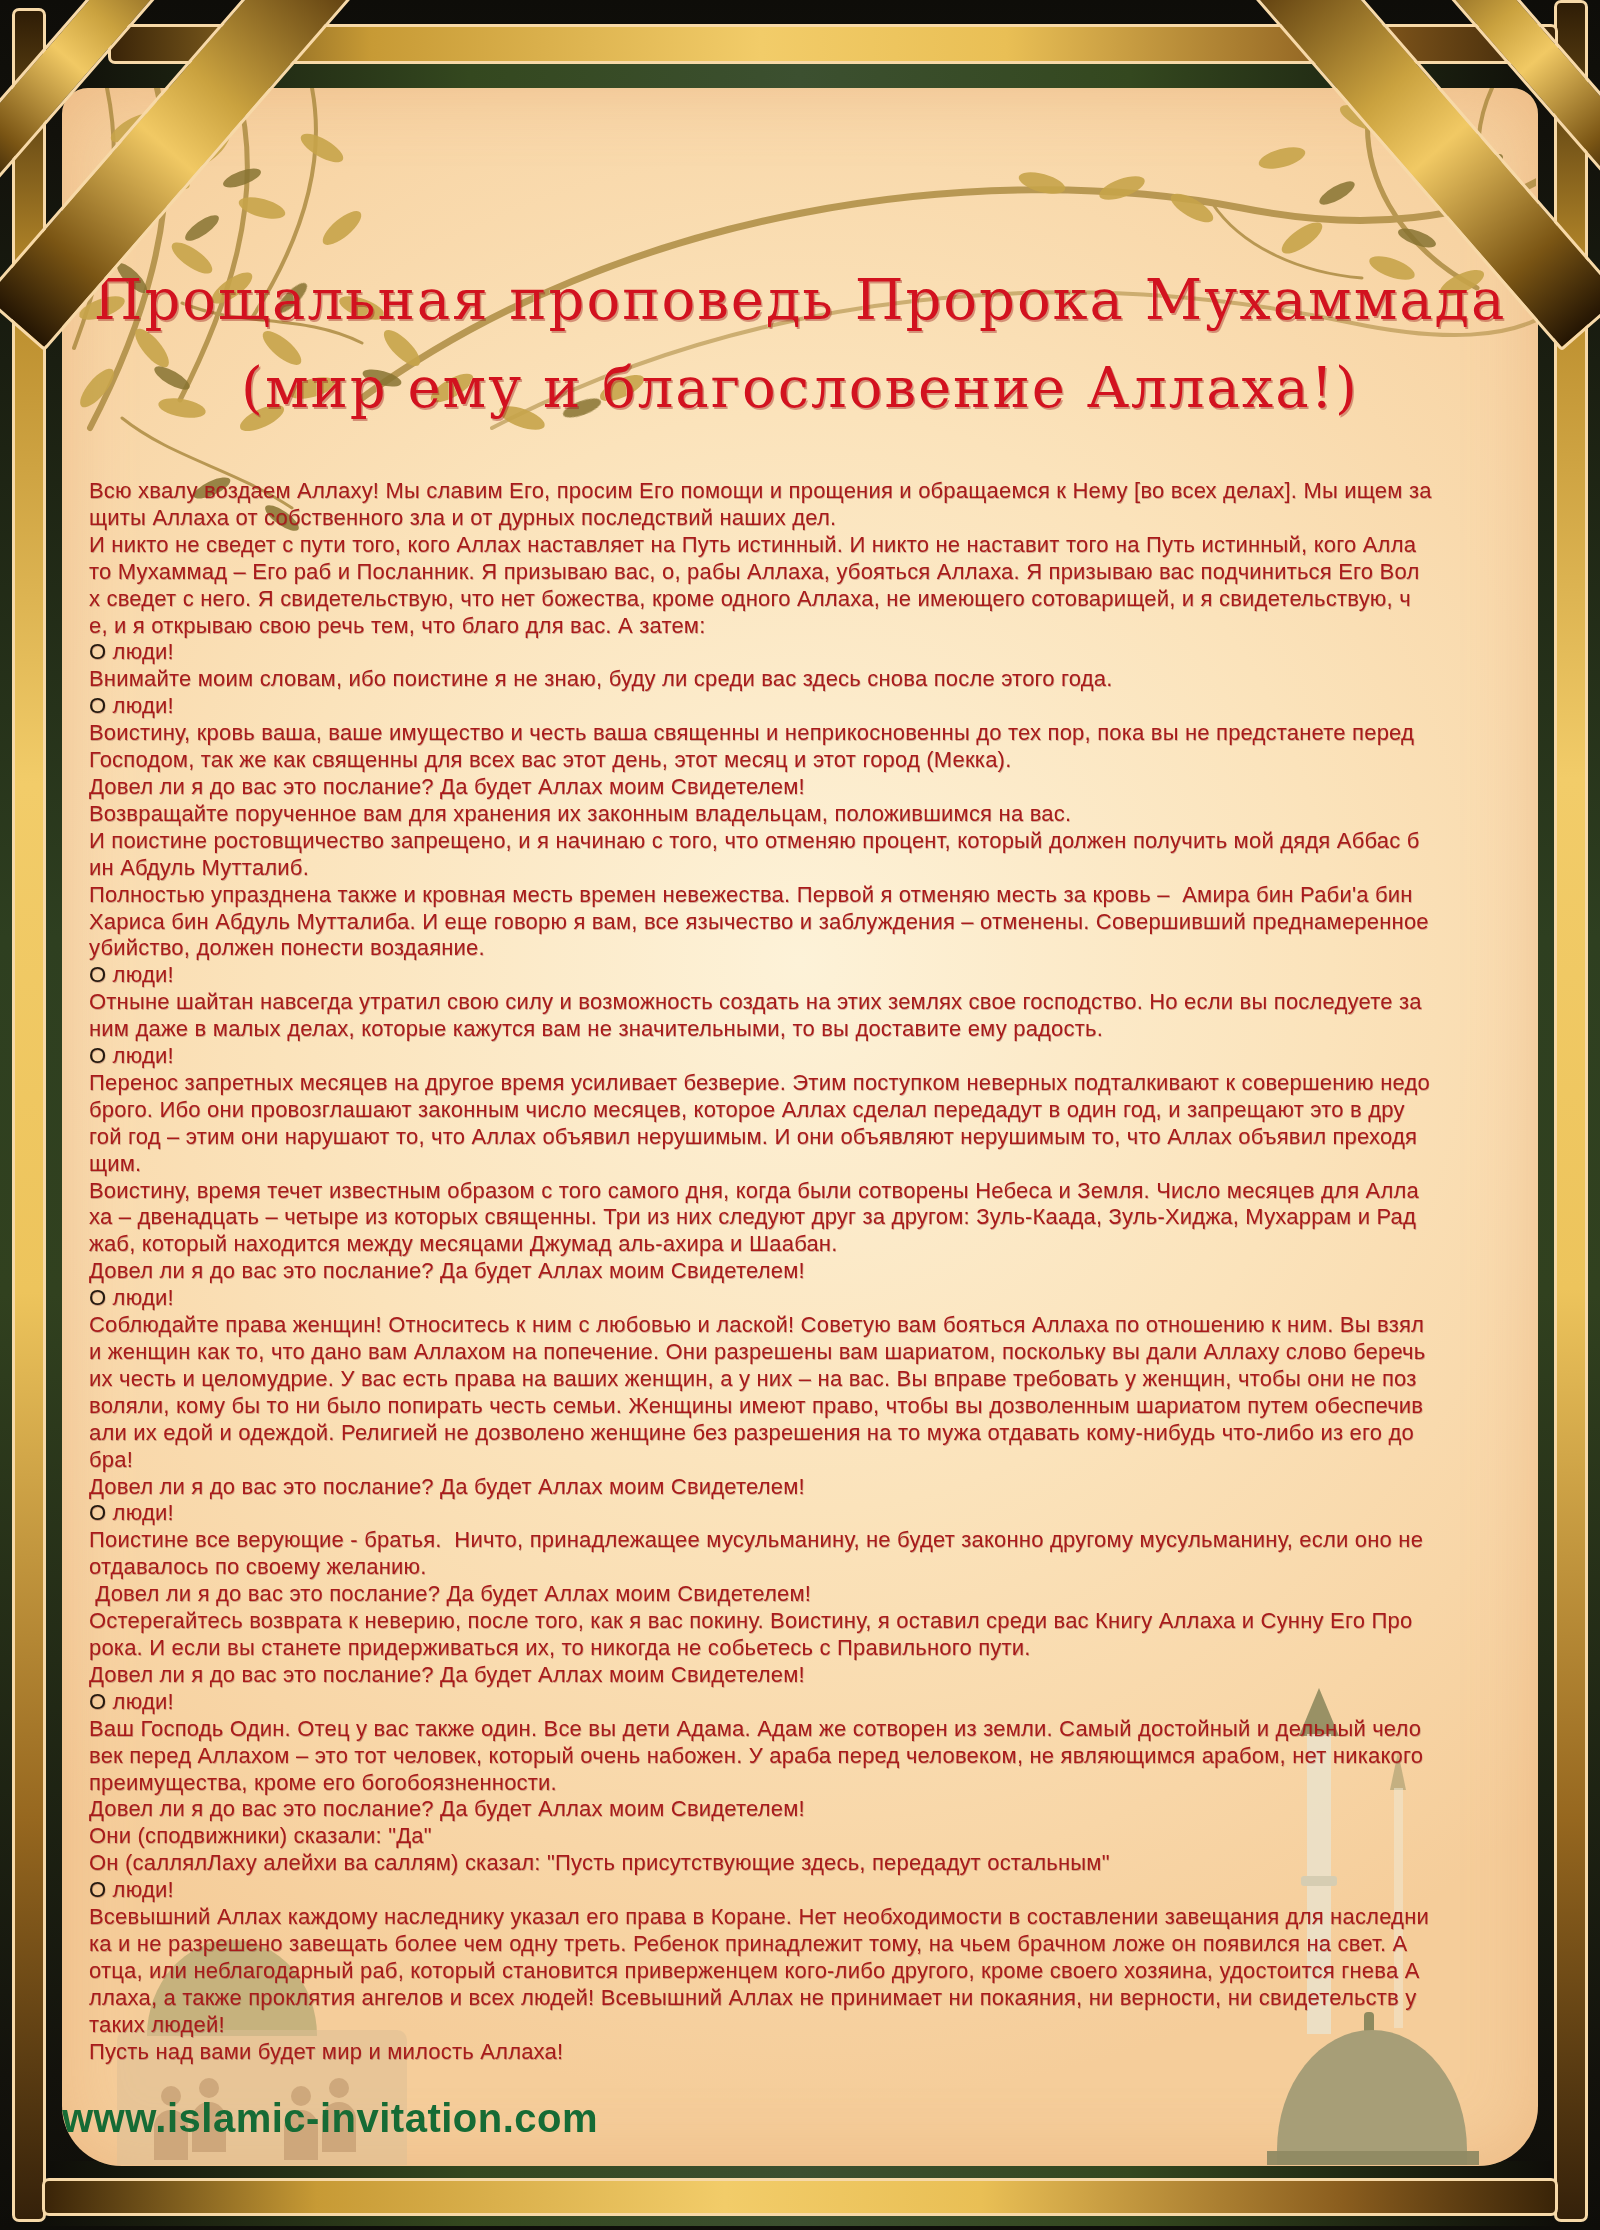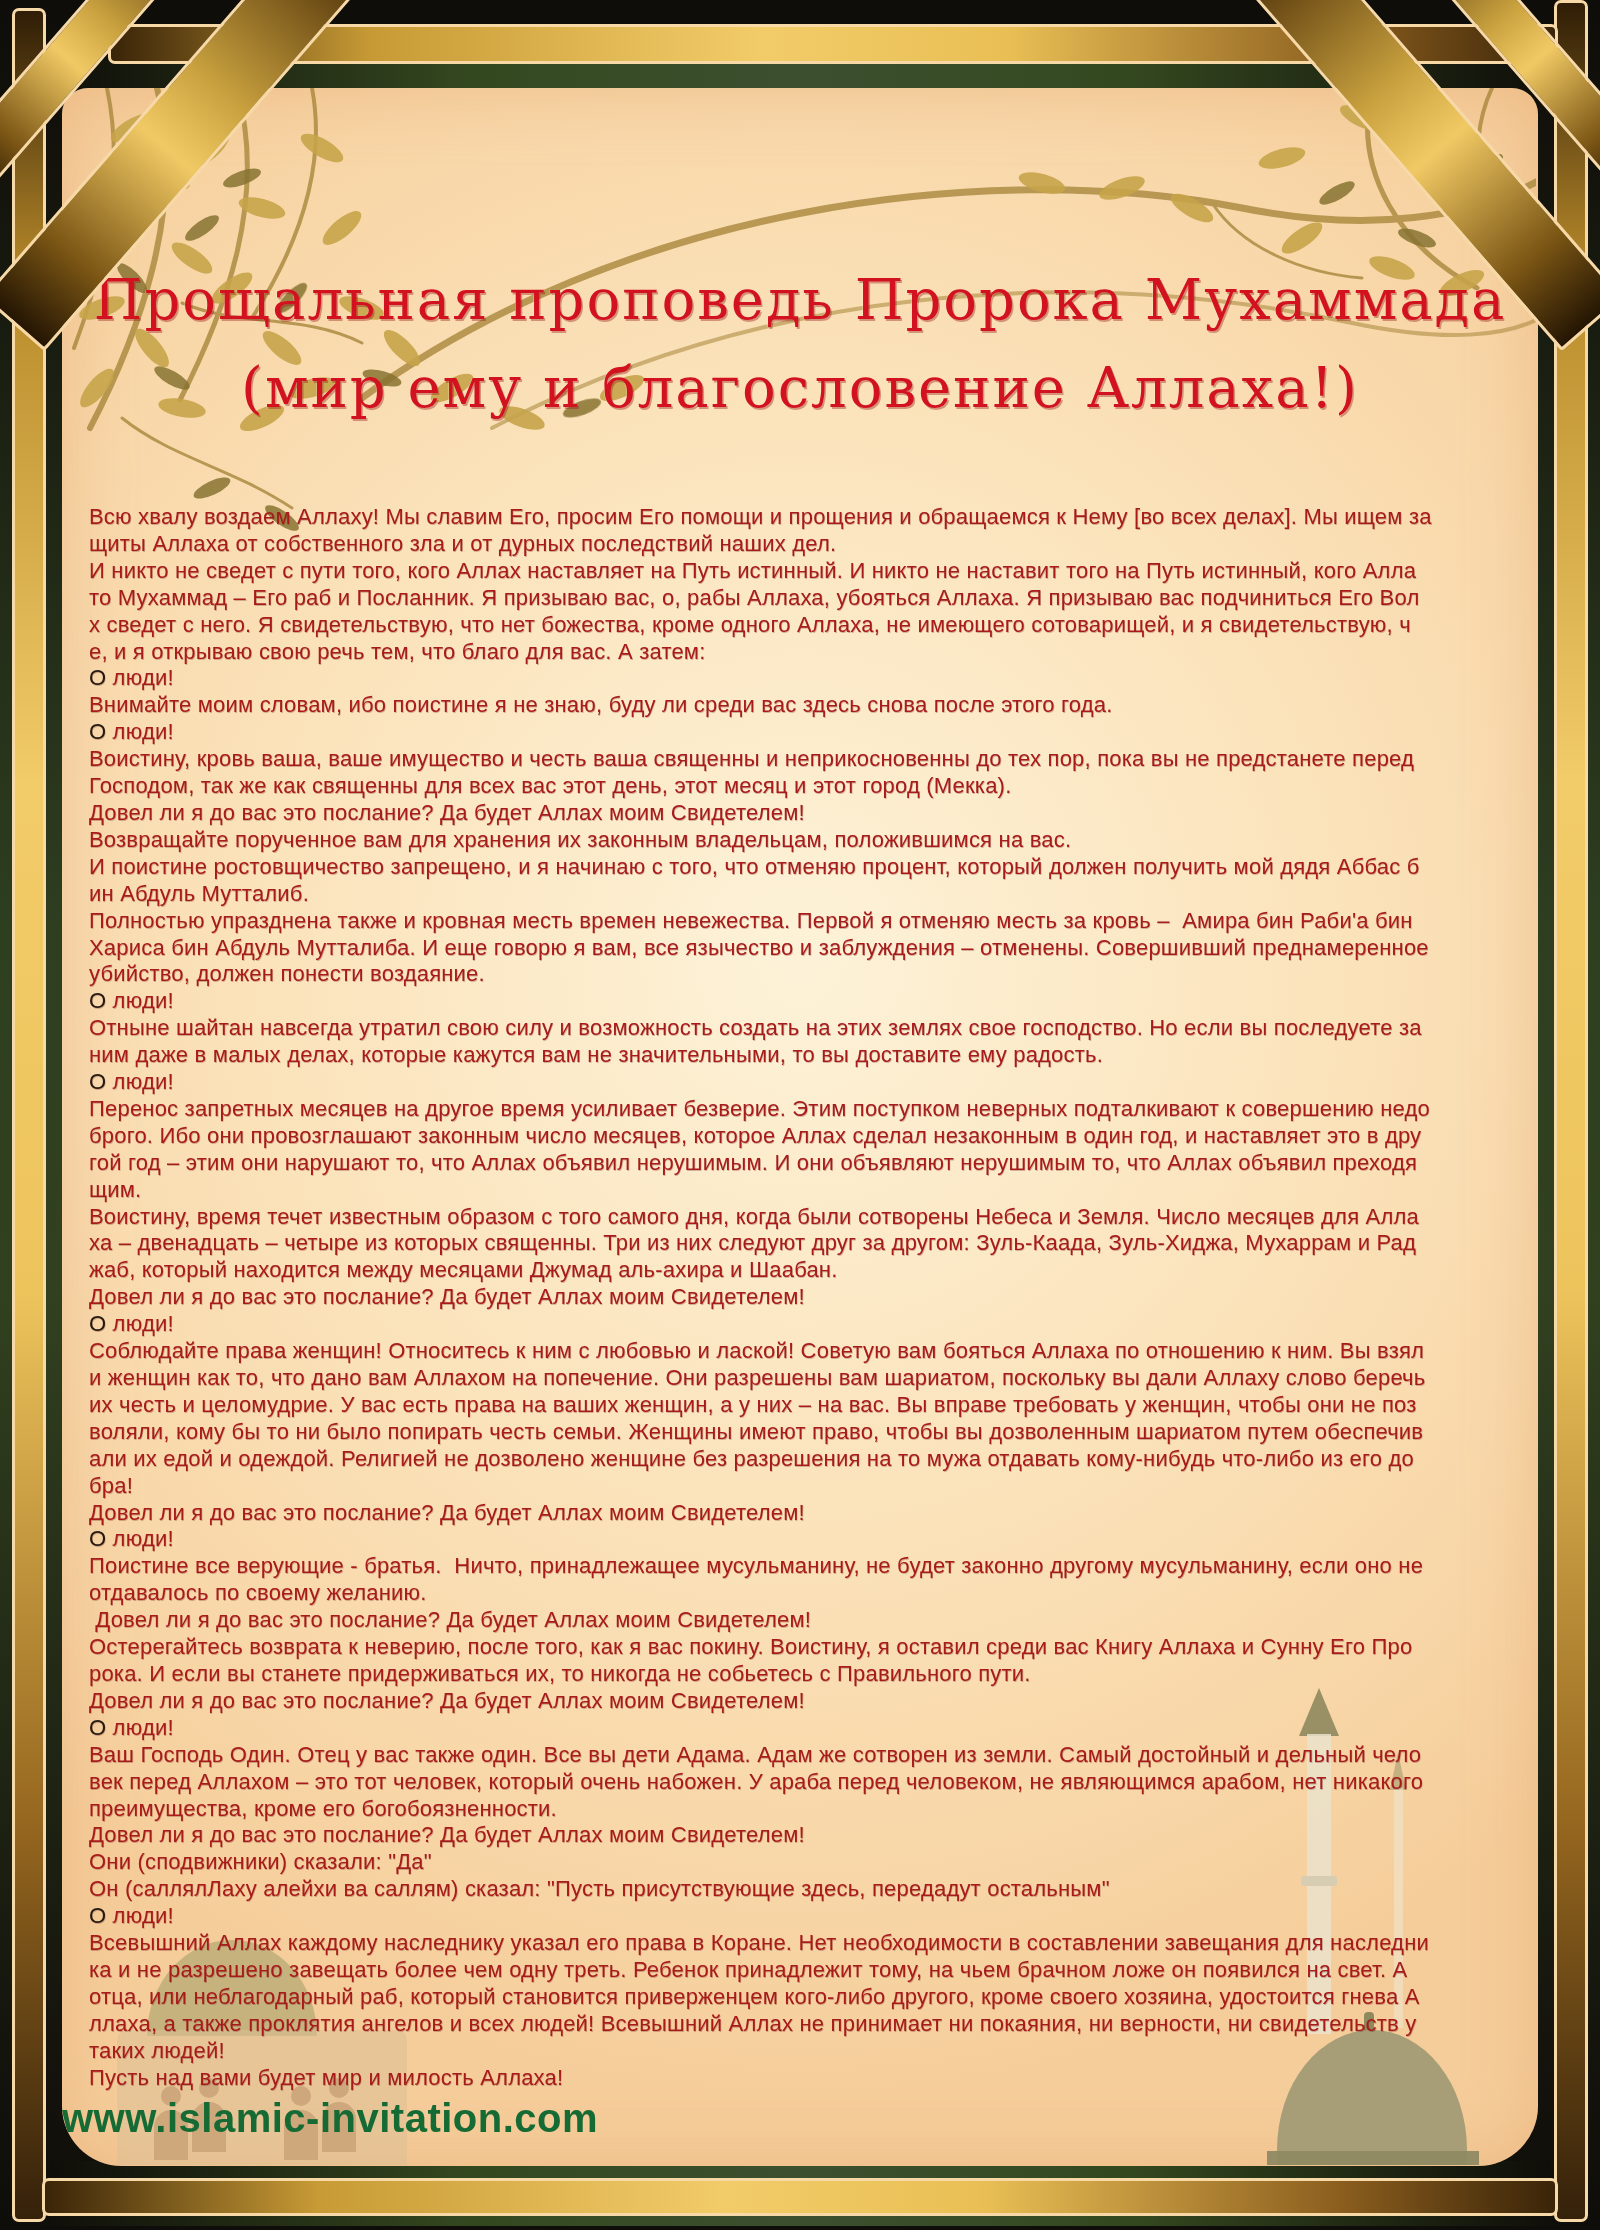--- a/index.html
+++ b/index.html
@@ -41,7 +41,7 @@
   
   .body-text{position:absolute;left:27px;top:390px;width:1440px;z-index:5;
              font-size:22px;line-height:26.9px;letter-spacing:.2px;color:var(--body-red);
-             text-shadow:.6px .8px 0 rgba(100,20,20,.28);margin-top:26px;}
+             text-shadow:.6px .8px 0 rgba(100,20,20,.28);}
   .body-text .line{white-space:pre;}
   .o-black{color:var(--o-black);}
   

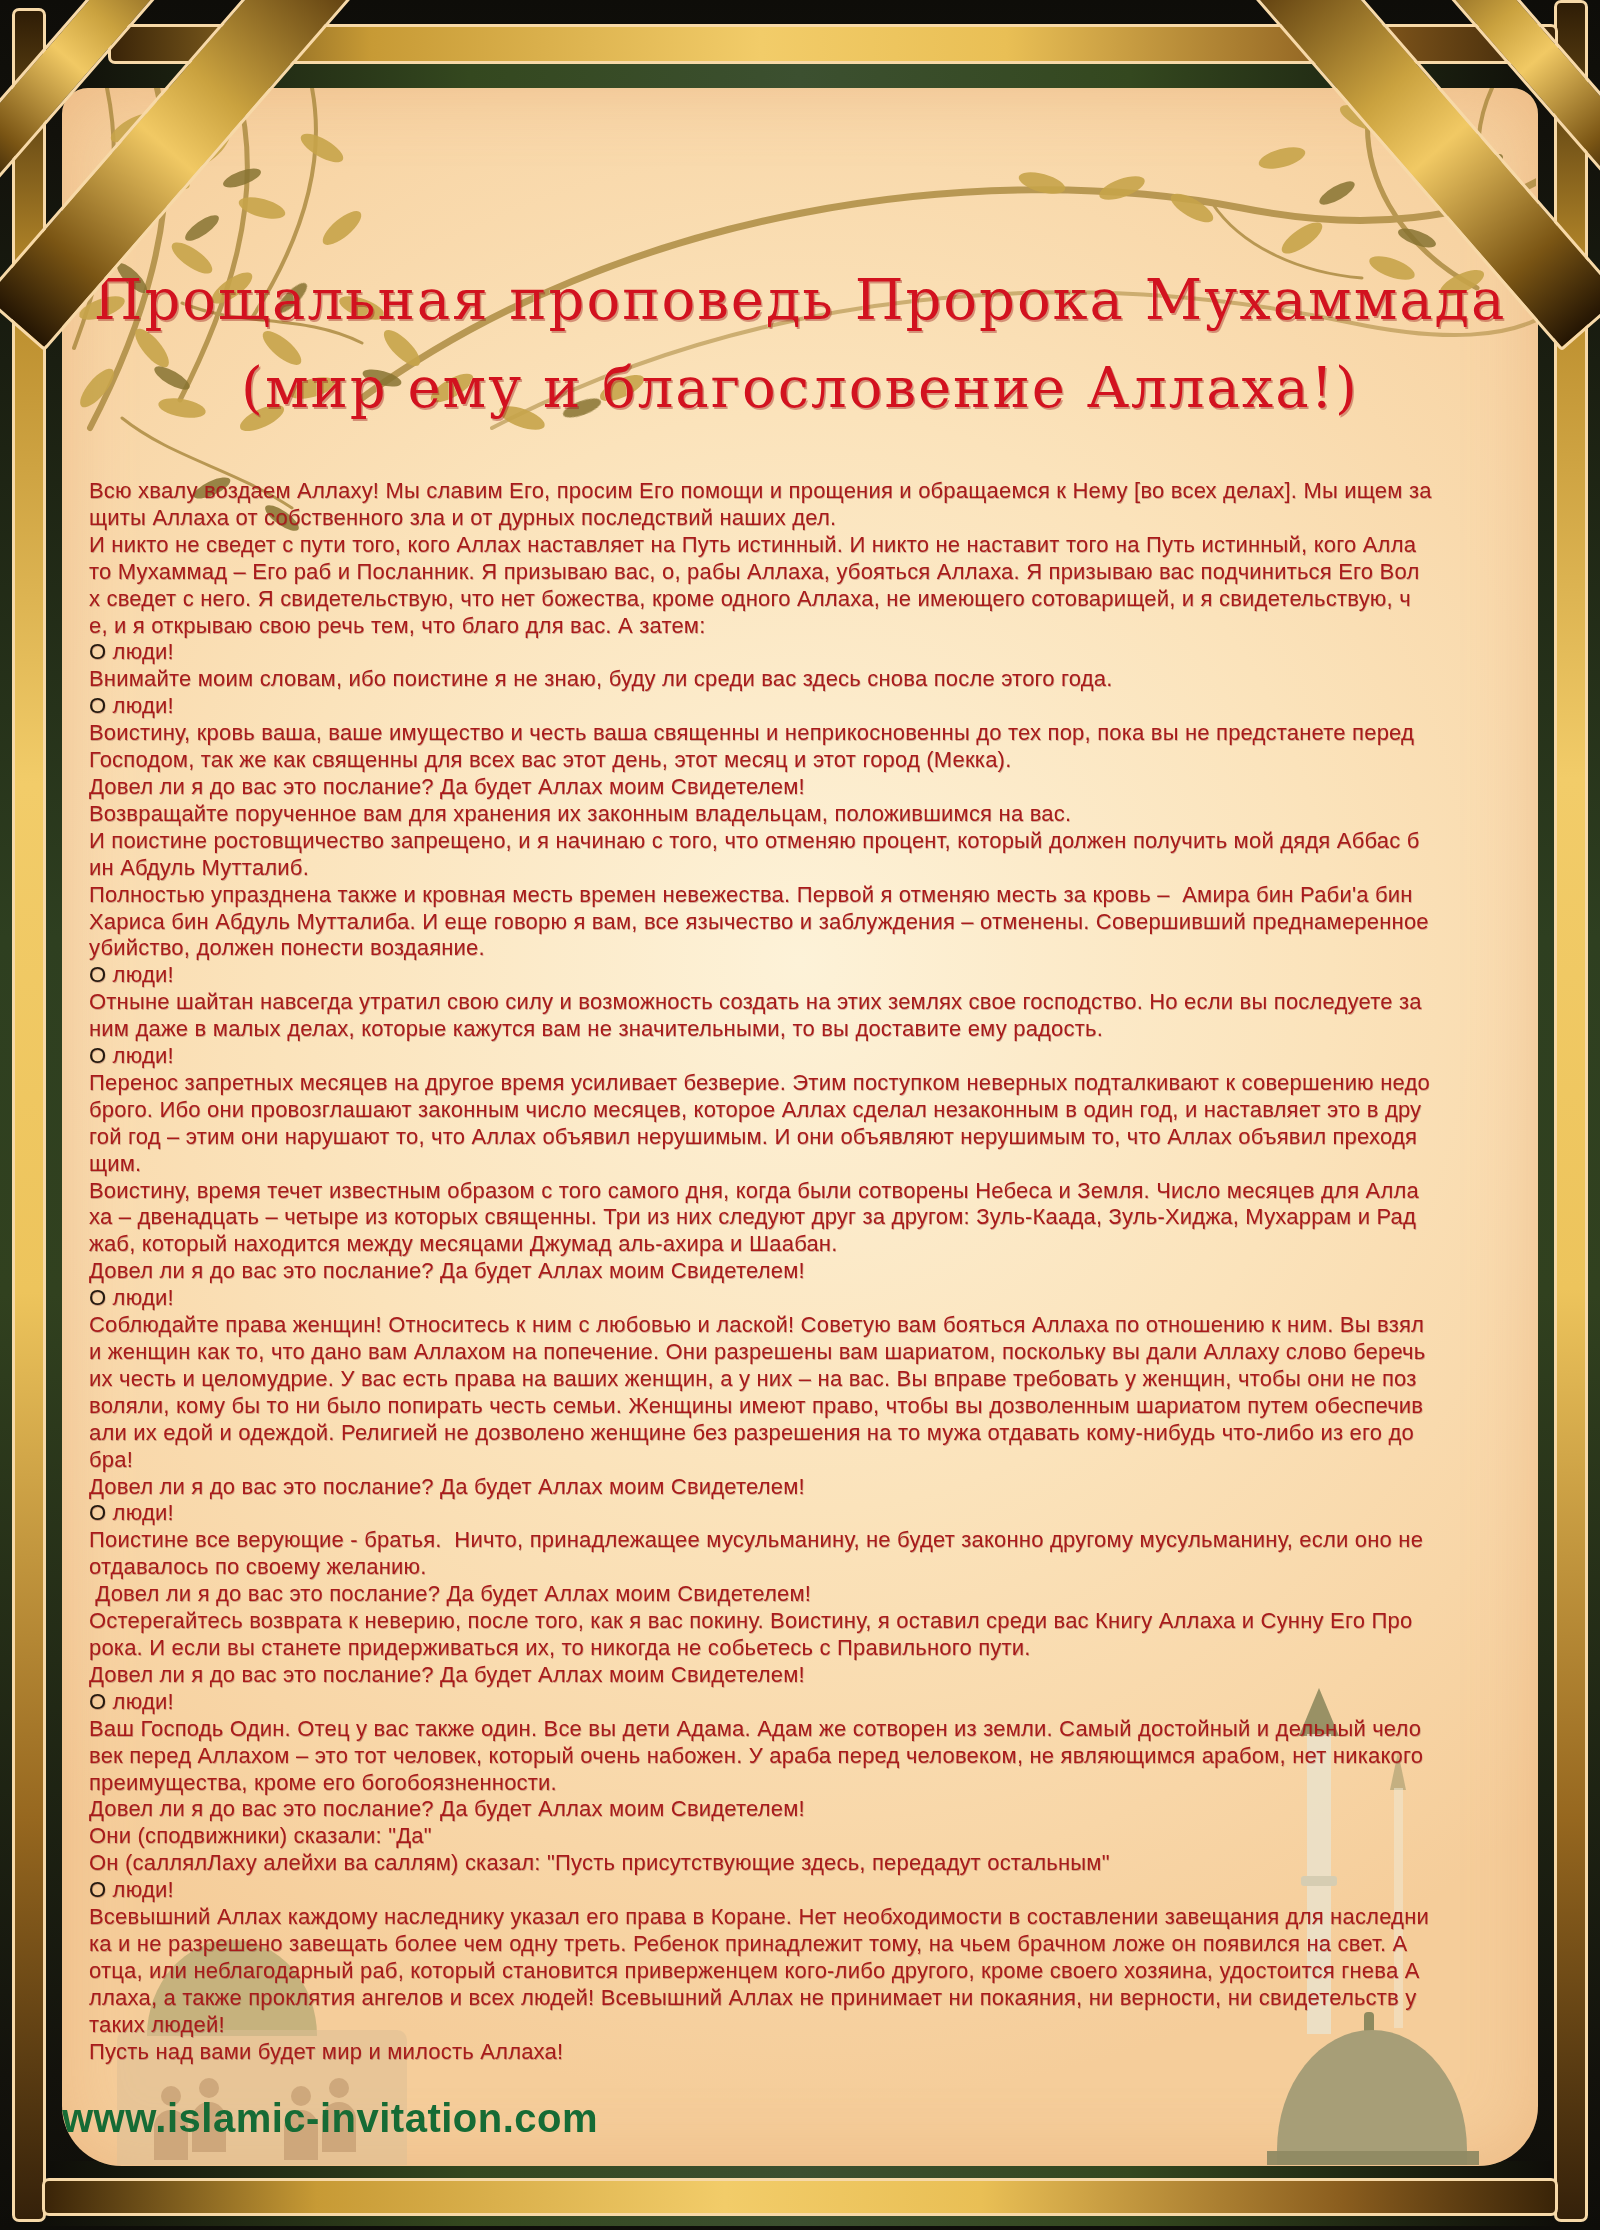--- a/index.html
+++ b/index.html
@@ -202,7 +202,7 @@
         <div class="line">ним даже в малых делах, которые кажутся вам не значительными, то вы доставите ему радость.</div>
         <div class="line"><span class="o-black">О</span> люди!</div>
         <div class="line">Перенос запретных месяцев на другое время усиливает безверие. Этим поступком неверных подталкивают к совершению недо</div>
-        <div class="line">брого. Ибо они провозглашают законным число месяцев, которое Аллах сделал незаконным в один год, и наставляет это в дру</div>
+        <div class="line">брого. Ибо они провозглашают законным число месяцев, которое Аллах сделал передадут в один год, и запрещают это в дру</div>
         <div class="line">гой год – этим они нарушают то, что Аллах объявил нерушимым. И они объявляют нерушимым то, что Аллах объявил преходя</div>
         <div class="line">щим.</div>
         <div class="line">Воистину, время течет известным образом с того самого дня, когда были сотворены Небеса и Земля. Число месяцев для Алла</div>

